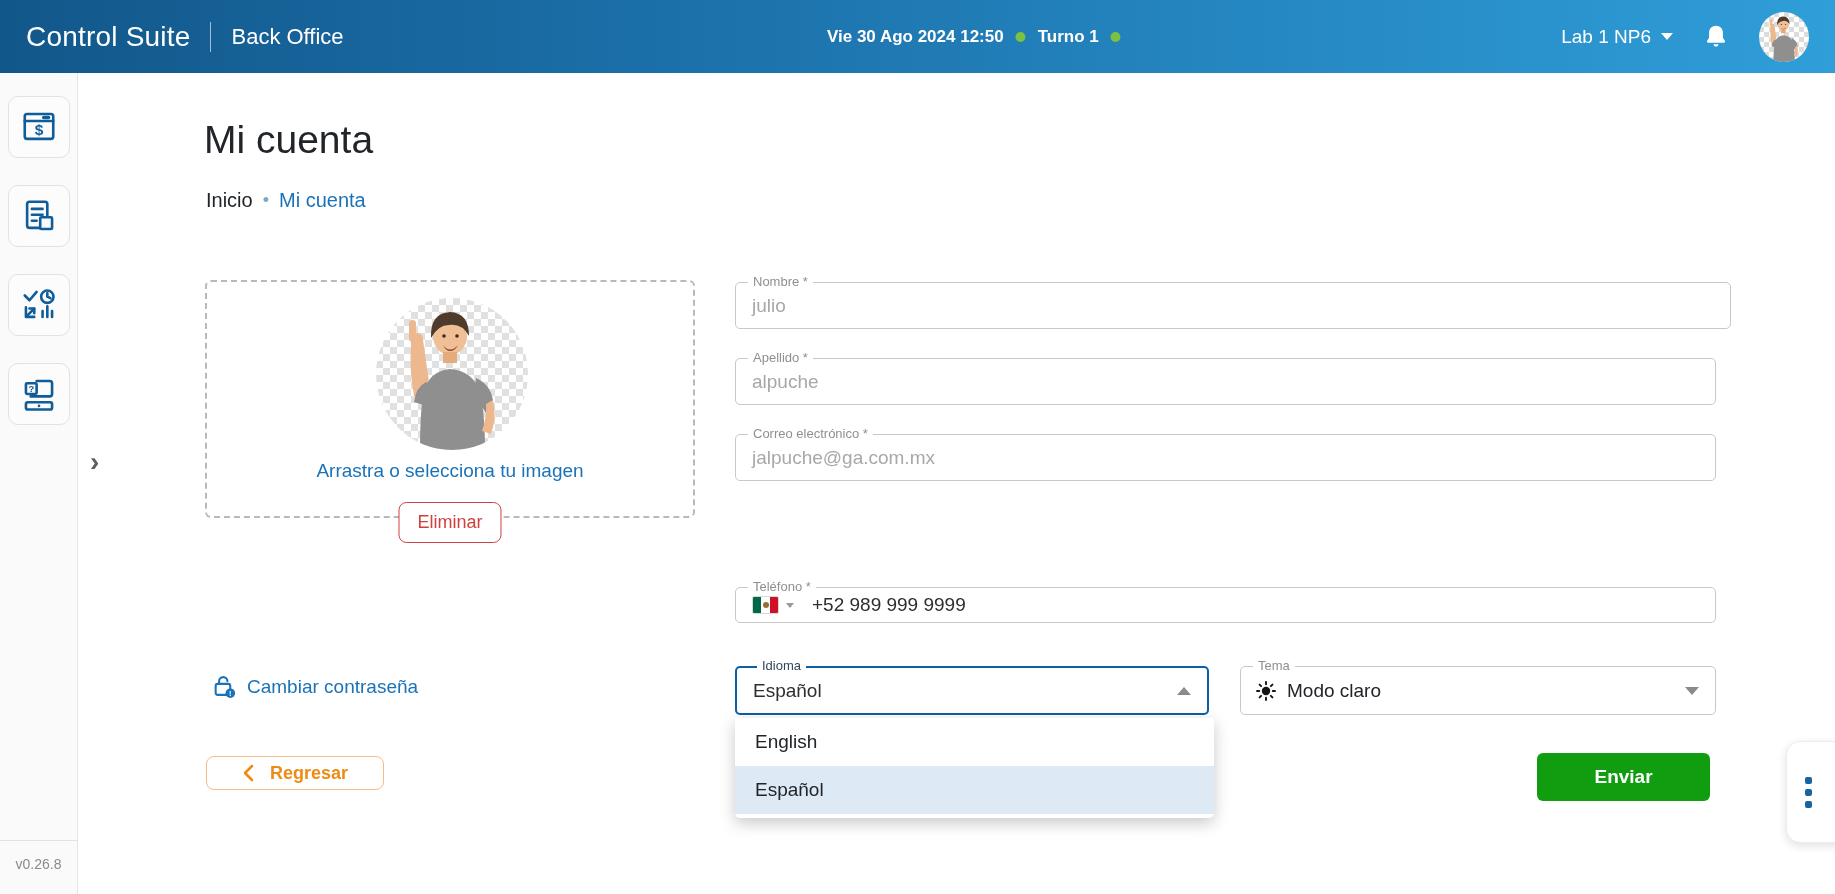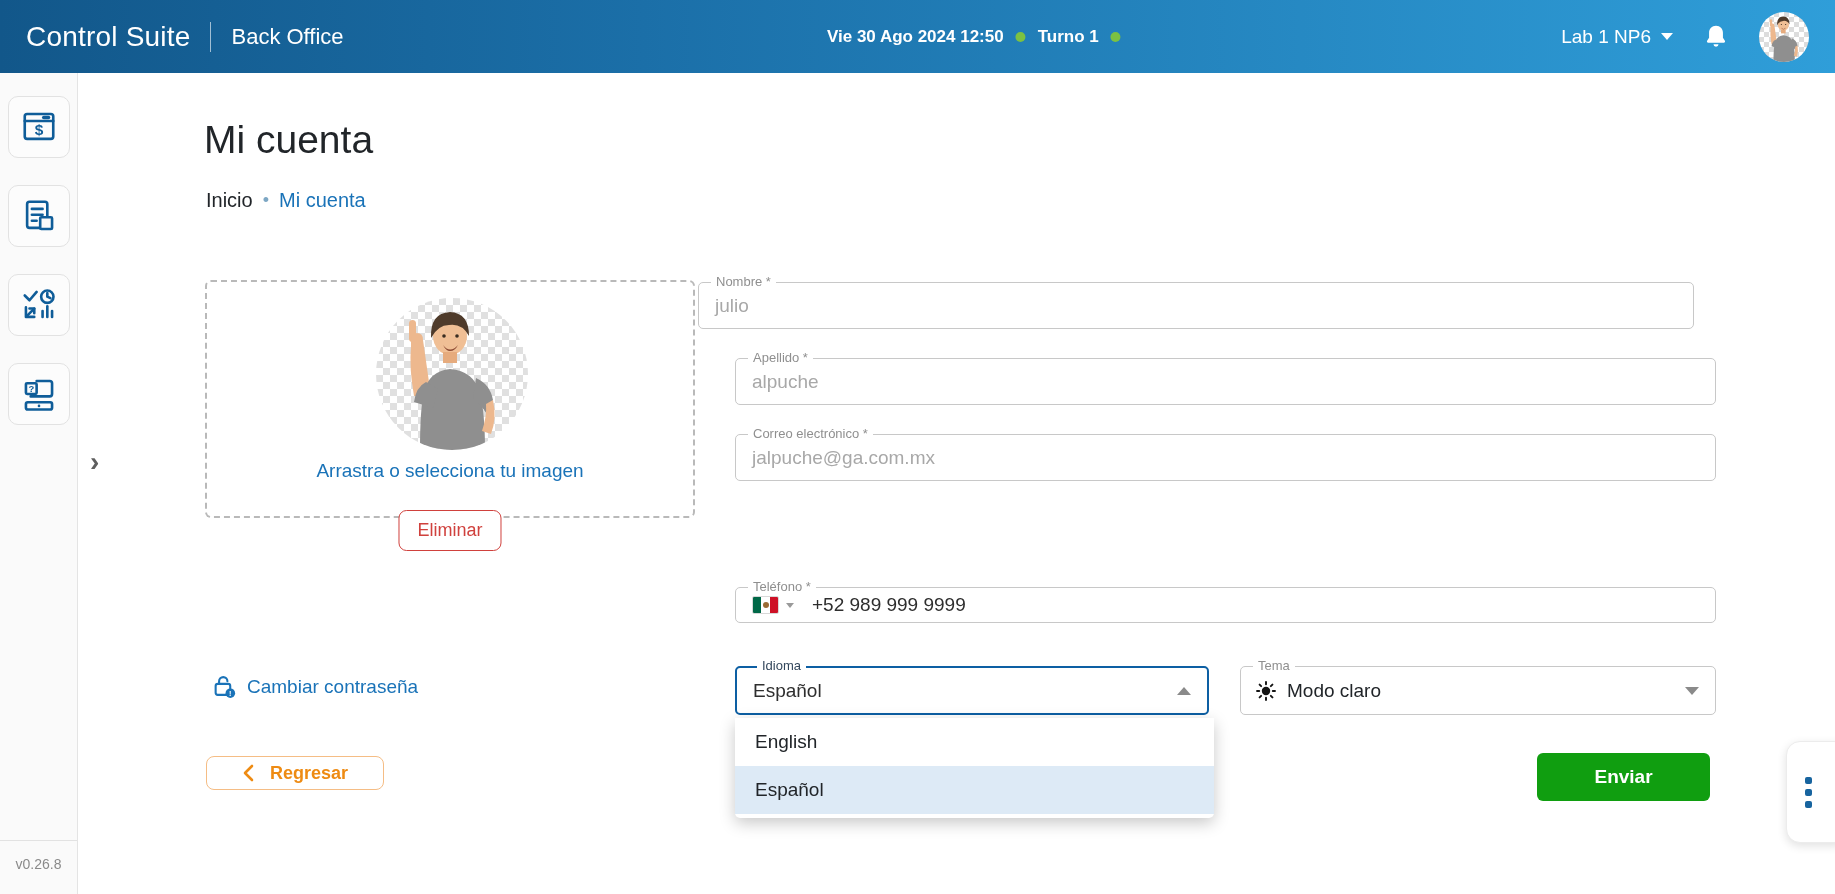--- a/index.html
+++ b/index.html
@@ -62,7 +62,7 @@
   .fld-value { position:absolute; left:16px; top:50%; transform:translateY(-50%);
     font-size:19px; color:#a8a8a8; white-space:nowrap; }
   .fld-value.dark { color:#2e2e2e; }
-  .f-nombre   { left:698px;  top:282px; width:996px; height:47px; }
+  .f-nombre   { left:735px;  top:282px; width:996px; height:47px; }
   .f-apellido { left:735px;  top:358px; width:981px; height:47px; }
   .f-correo   { left:735px;  top:434px; width:981px; height:47px; }
   .f-rol      { left:735px;  top:511px; width:483px; height:47px; }

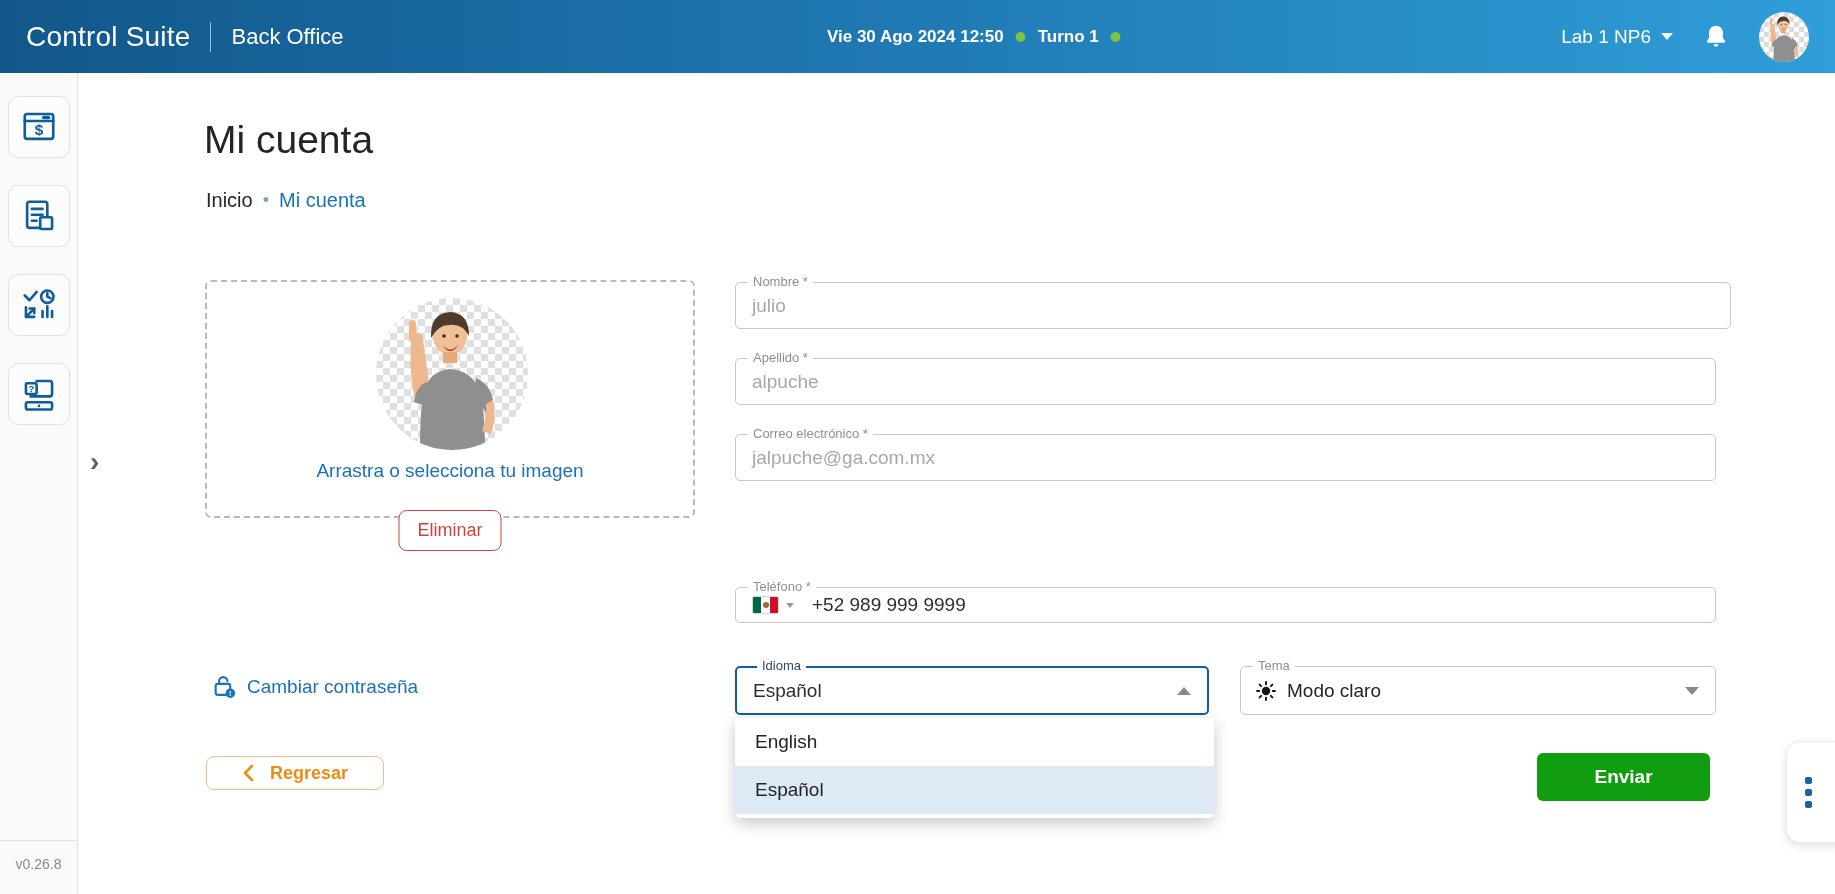--- a/index.html
+++ b/index.html
@@ -53,7 +53,7 @@
     font-size:19px; color:#1a73b8; }
   .delete-btn { position:absolute; left:50%; top:220px; transform:translateX(-50%);
     background:#fff; border:1.5px solid #d0413d; color:#d0413d; font-size:18px;
-    padding:9px 18px; border-radius:8px; cursor:pointer; font-family:inherit;margin-top:8px; }
+    padding:9px 18px; border-radius:8px; cursor:pointer; font-family:inherit; }
 
   
   .fld { position:absolute; border:1px solid #c8c8c8; border-radius:5px; background:#fff; }

